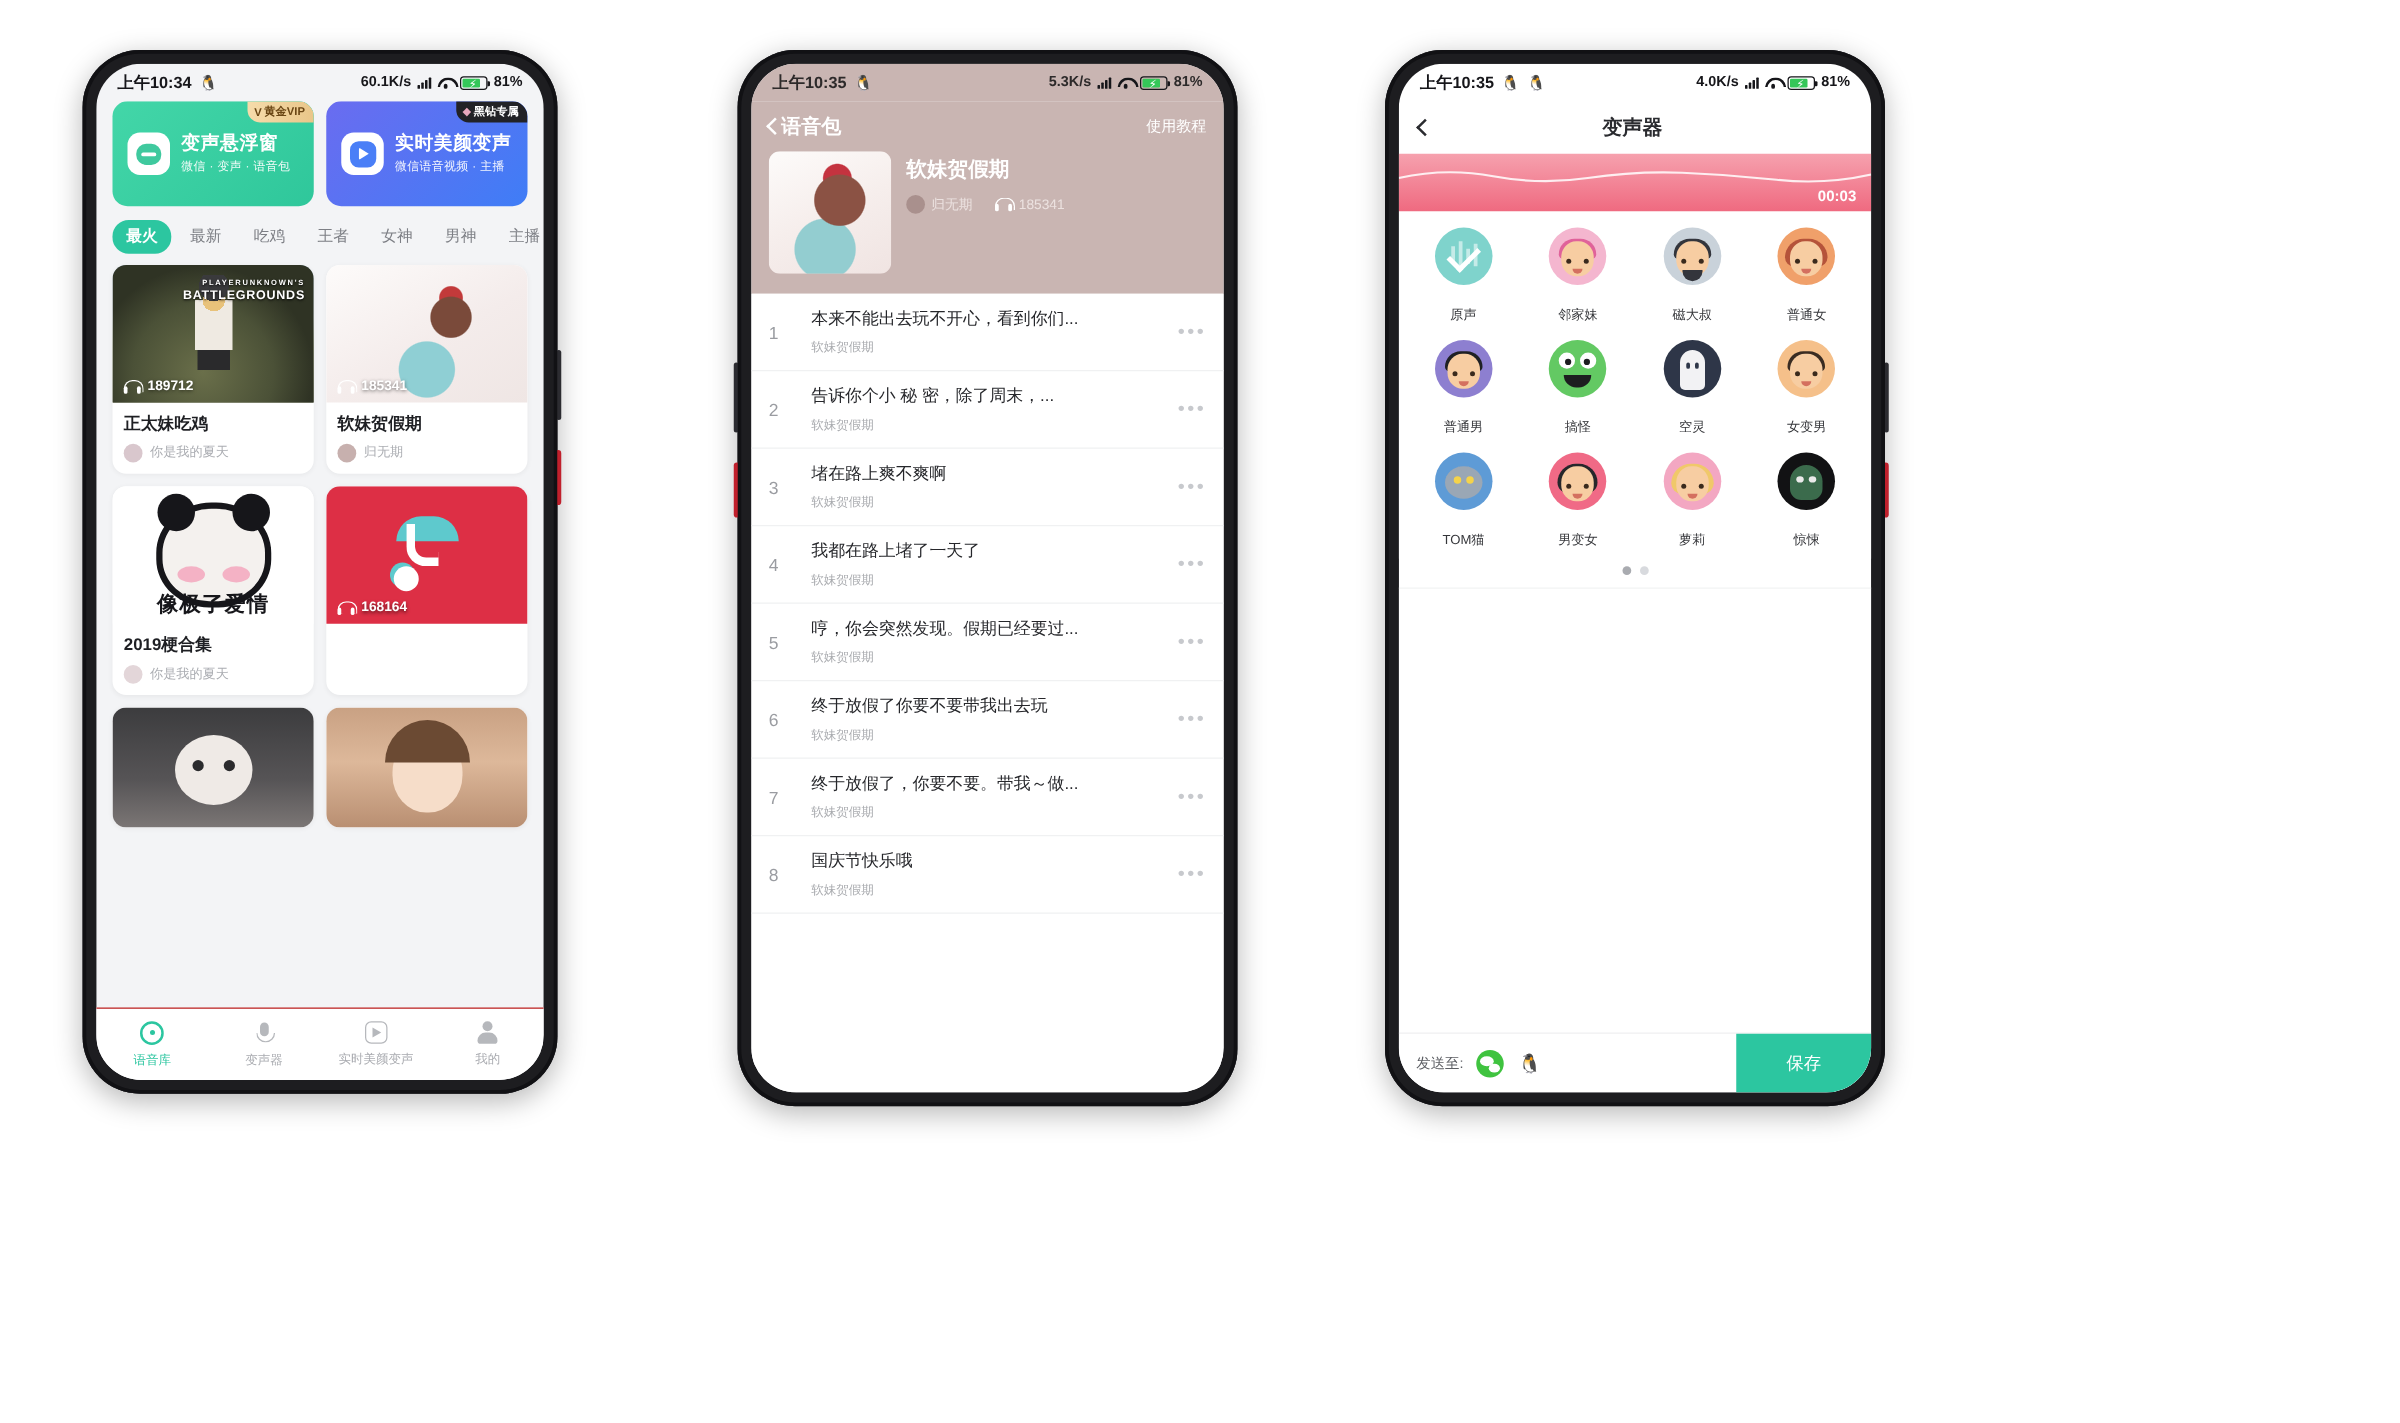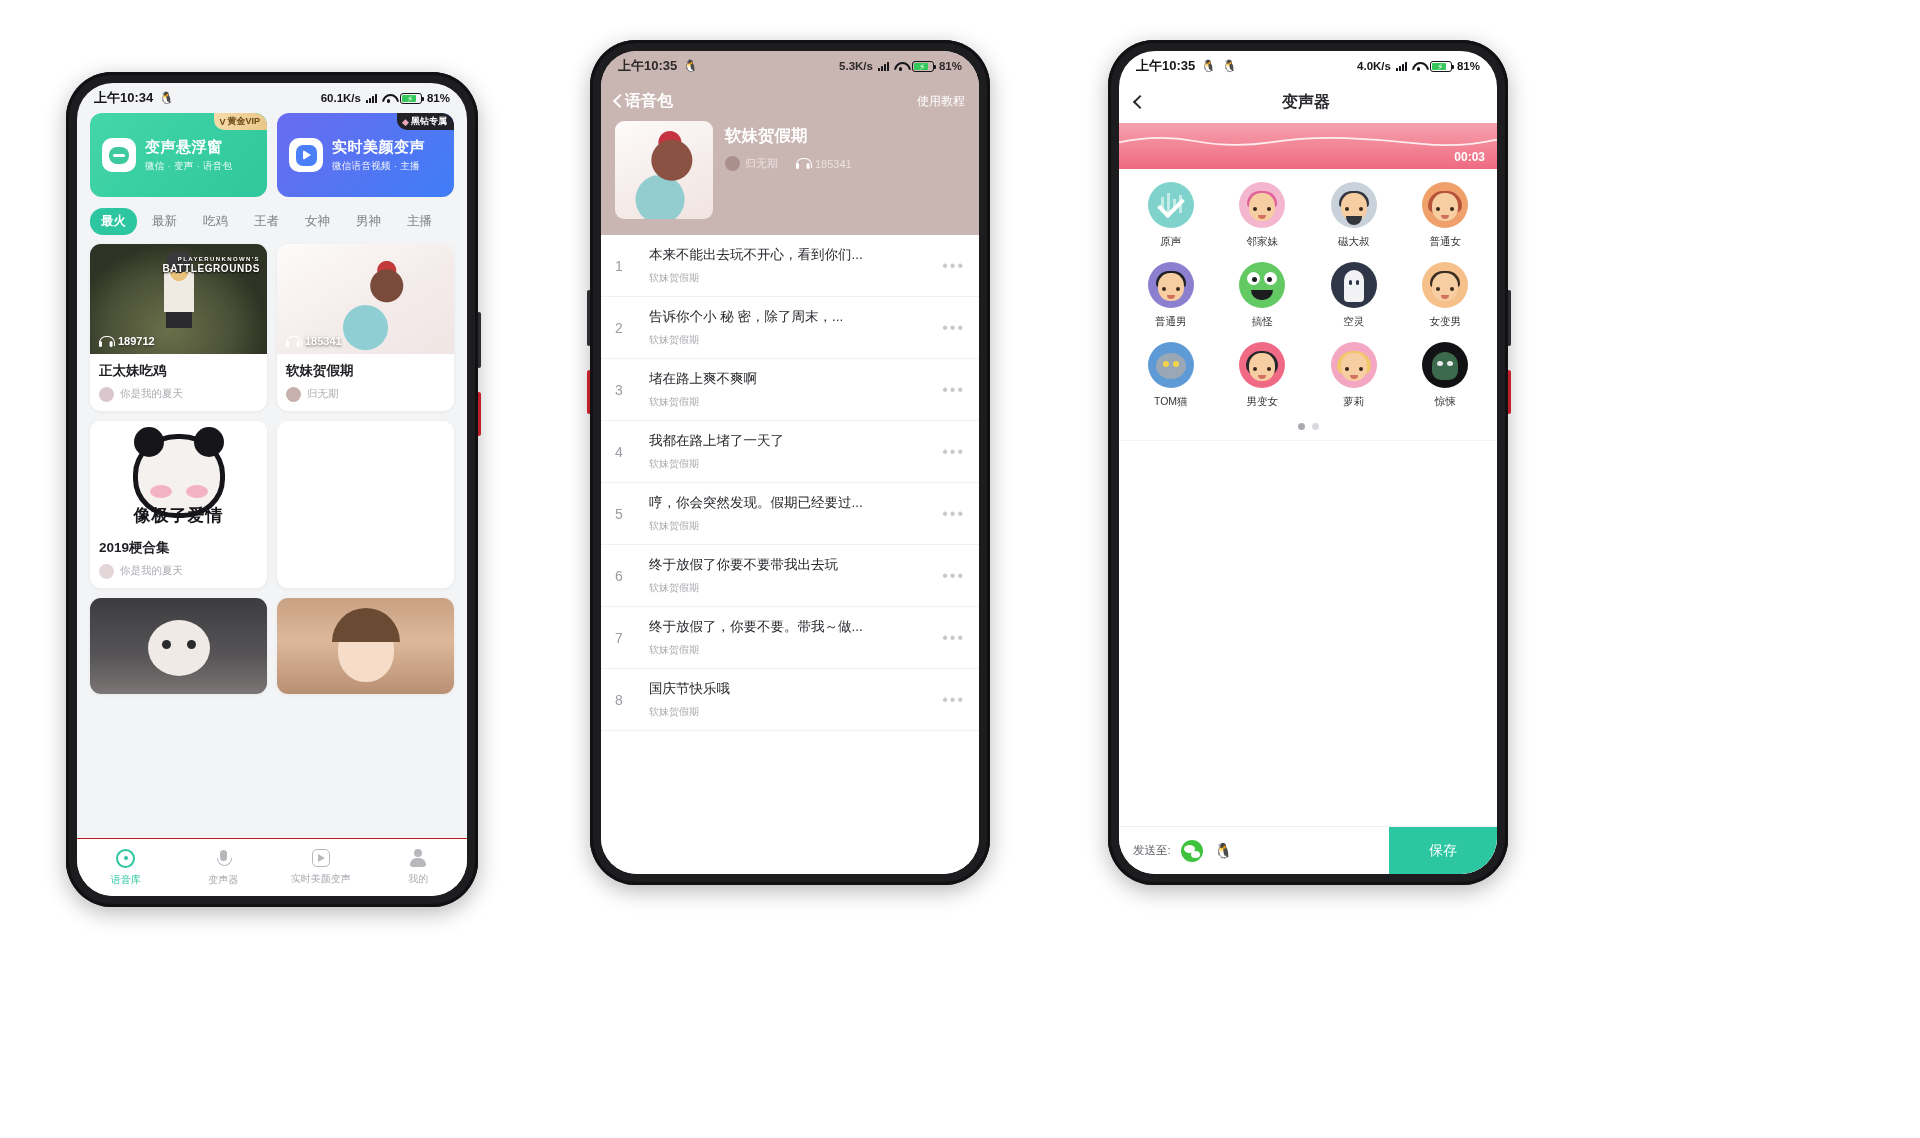--- a/index.html
+++ b/index.html
@@ -259,7 +259,7 @@
 
 <div class="stage">
 
-  <div class="phone" style="left:66px; top:40px; width:412px; height:835px;margin-top:32px;">
+  <div class="phone" style="left:66px; top:40px; width:380px; height:835px;">
     <div class="btn-side" style="right:-3px; top:240px; height:56px;"></div>
     <div class="btn-red" style="right:-3px; top:320px; height:44px;"></div>
     <div class="screen">

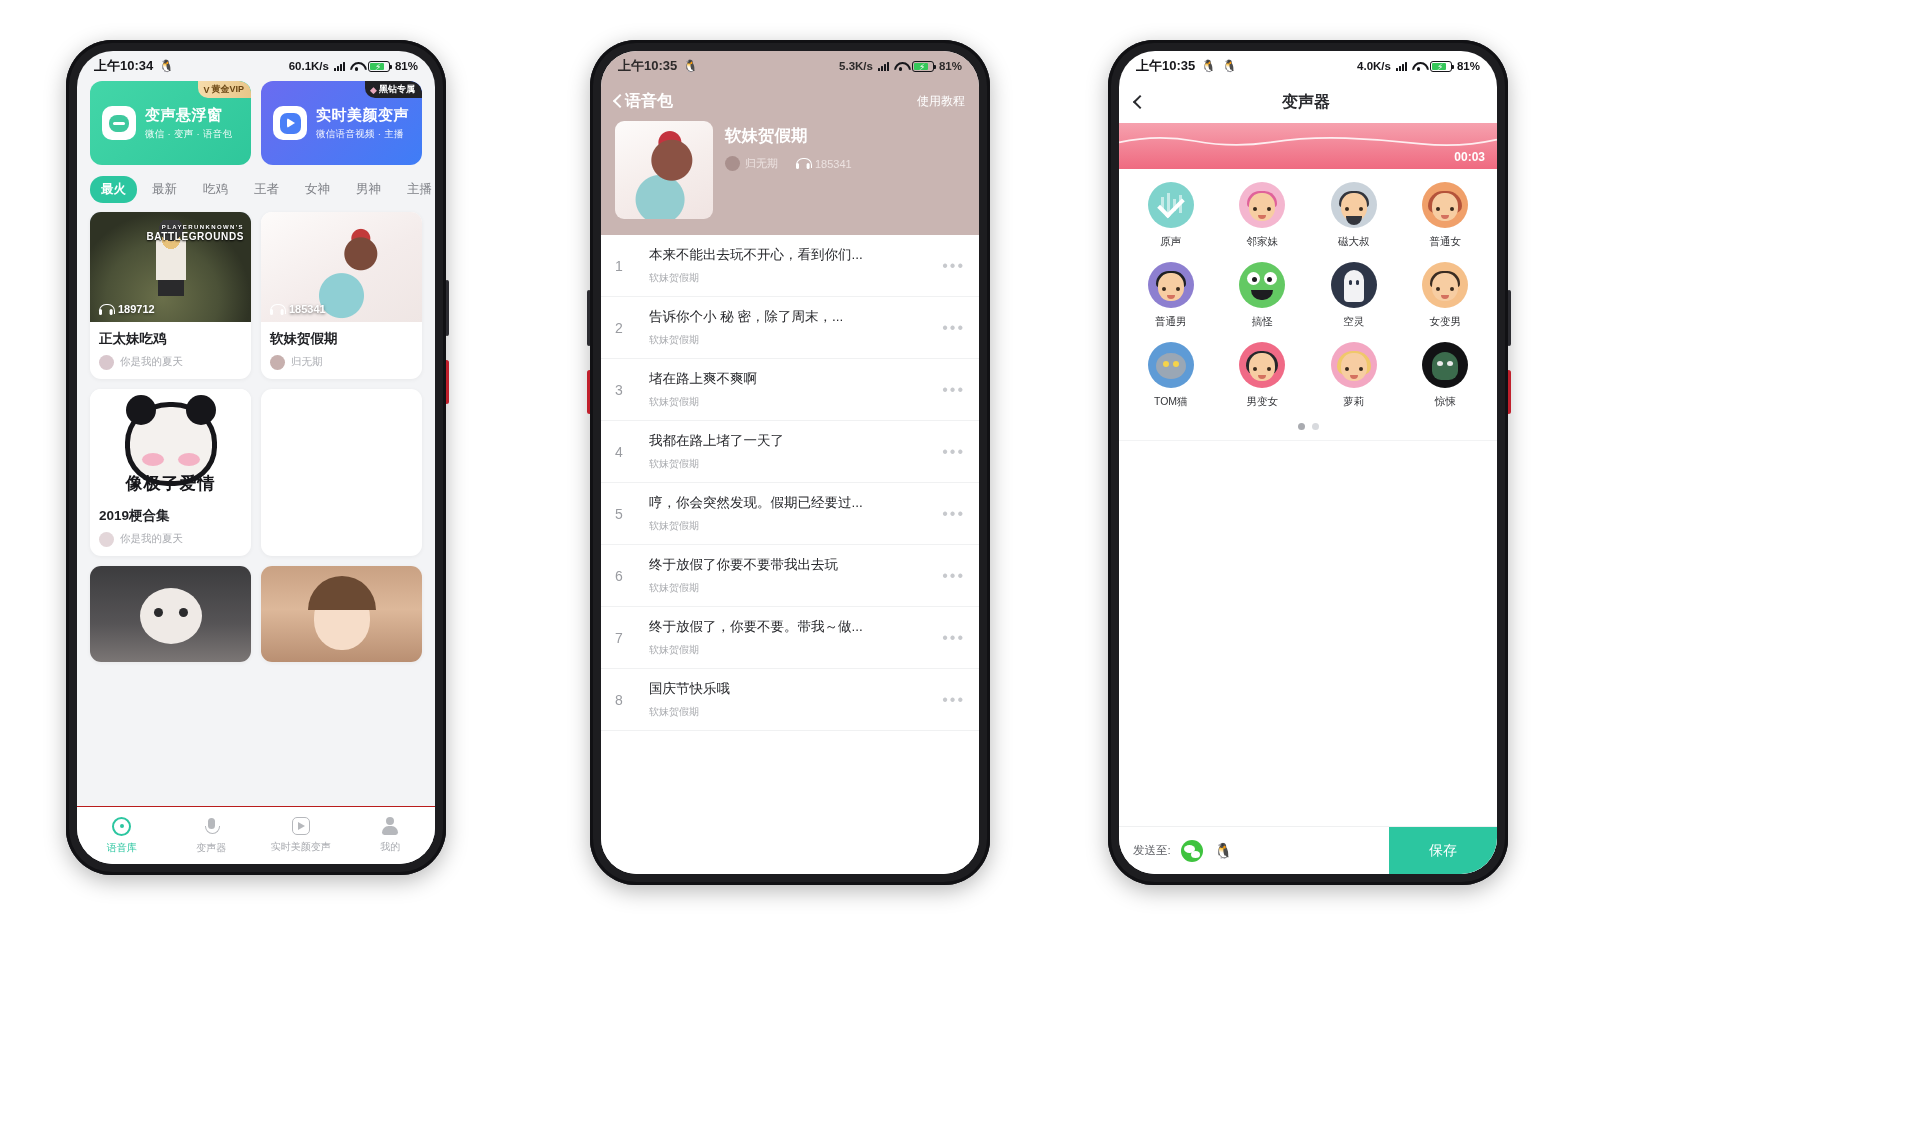--- a/index.html
+++ b/index.html
@@ -212,7 +212,7 @@
   .p3time{ position:absolute; right:12px; bottom:5px; color:#fff; font-size:12px; font-weight:bold;}
   .p3grid{ padding:13px 6px 8px; display:grid; grid-template-columns:repeat(4,1fr);
     row-gap:13px; background:#fff; }
-  .vc{ display:flex; flex-direction:column; align-items:center; gap:7px; }
+  .vc{ display:flex; flex-direction:column; align-items:center; gap:17px; }
   .vcimg{ width:46px;height:46px;border-radius:50%; position:relative; overflow:hidden; }
   .vc span{ font-size:10.5px; color:#35363a; }
   .p3dots{ display:flex; justify-content:center; gap:7px; padding:6px 0 10px; }

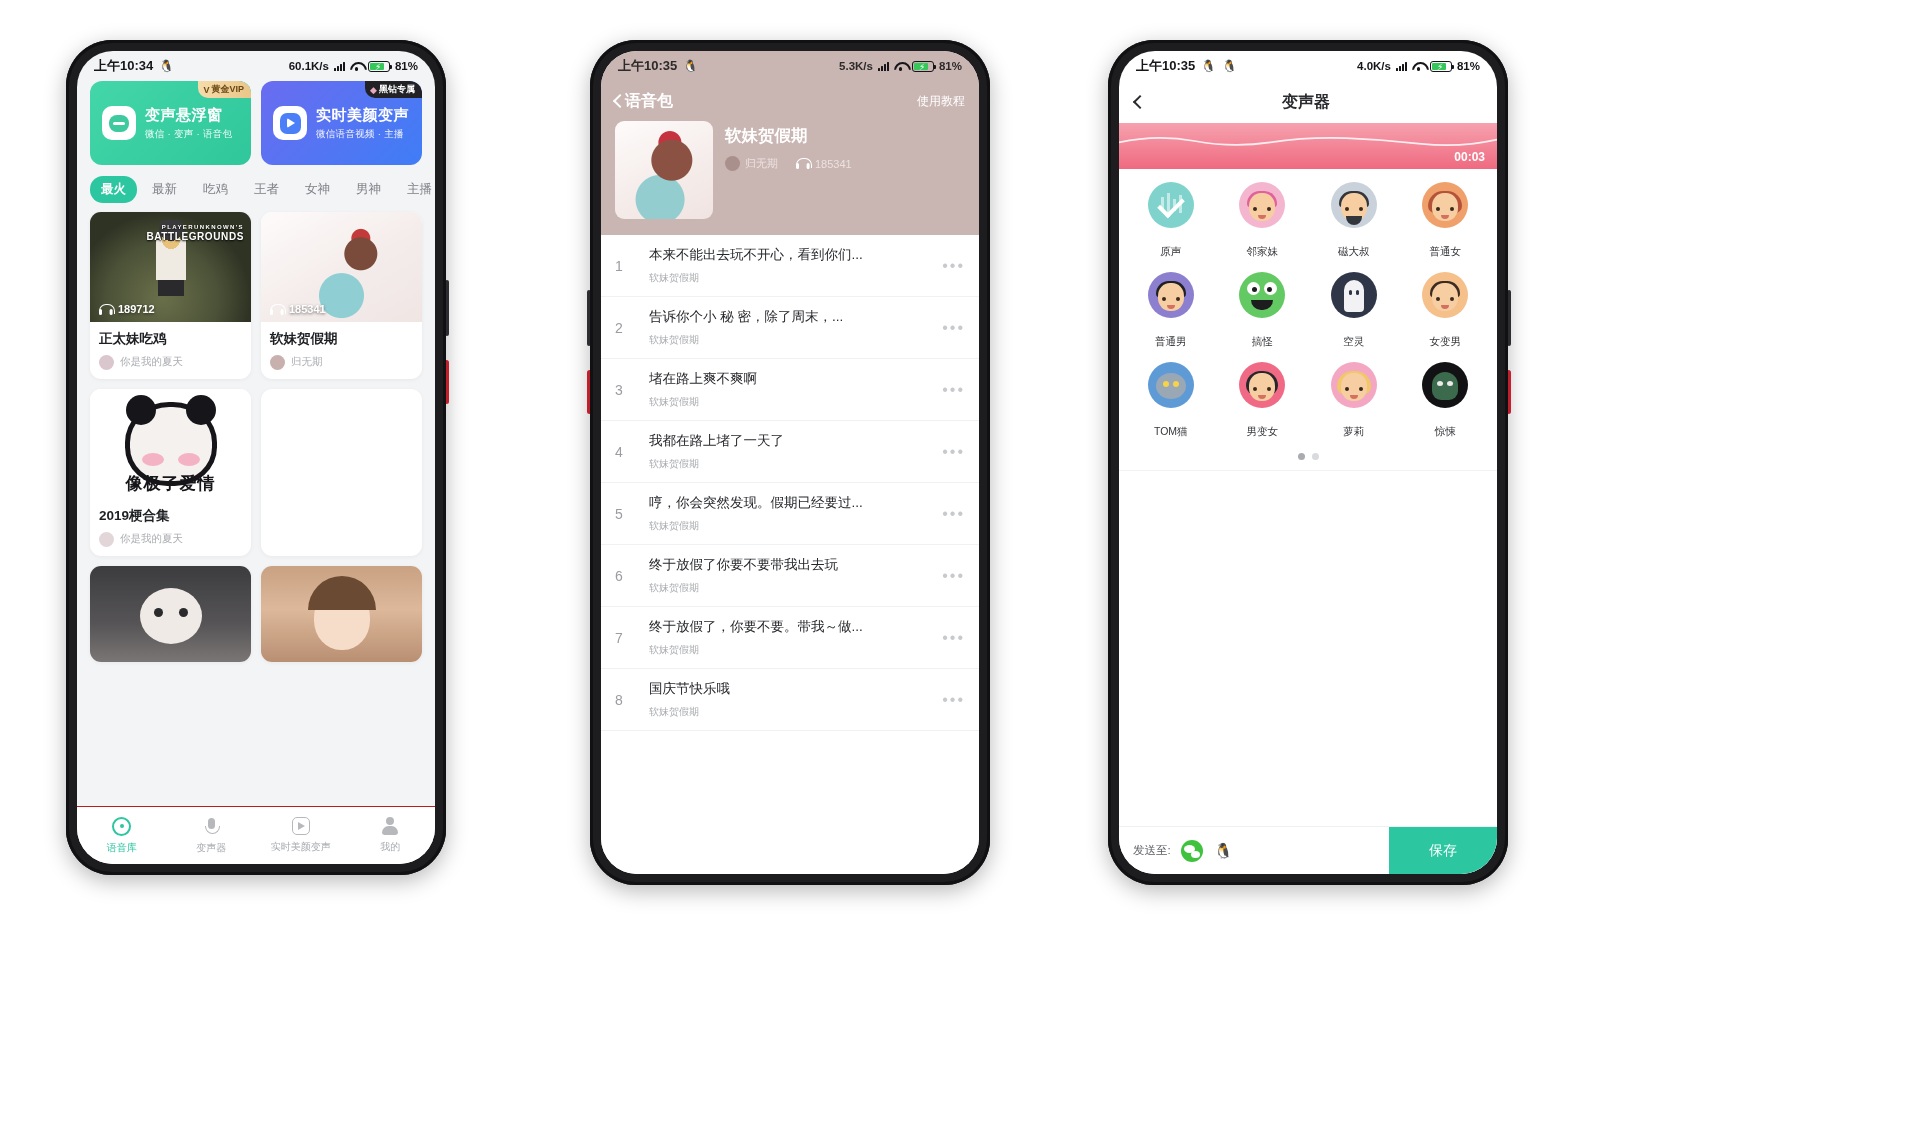--- a/index.html
+++ b/index.html
@@ -387,6 +387,17 @@
             </div>
 
             <div class="card">
+              <div class="thumb art-tiktok">
+                <div class="note">
+                  <div class="cap"></div>
+                    <b></b>
+                    <i></i>
+                </div>
+                <div class="plays">
+                  <span class="hp"></span>
+                  <span>168164</span>
+                </div>
+              </div>
             </div>
 
             <div class="card">

